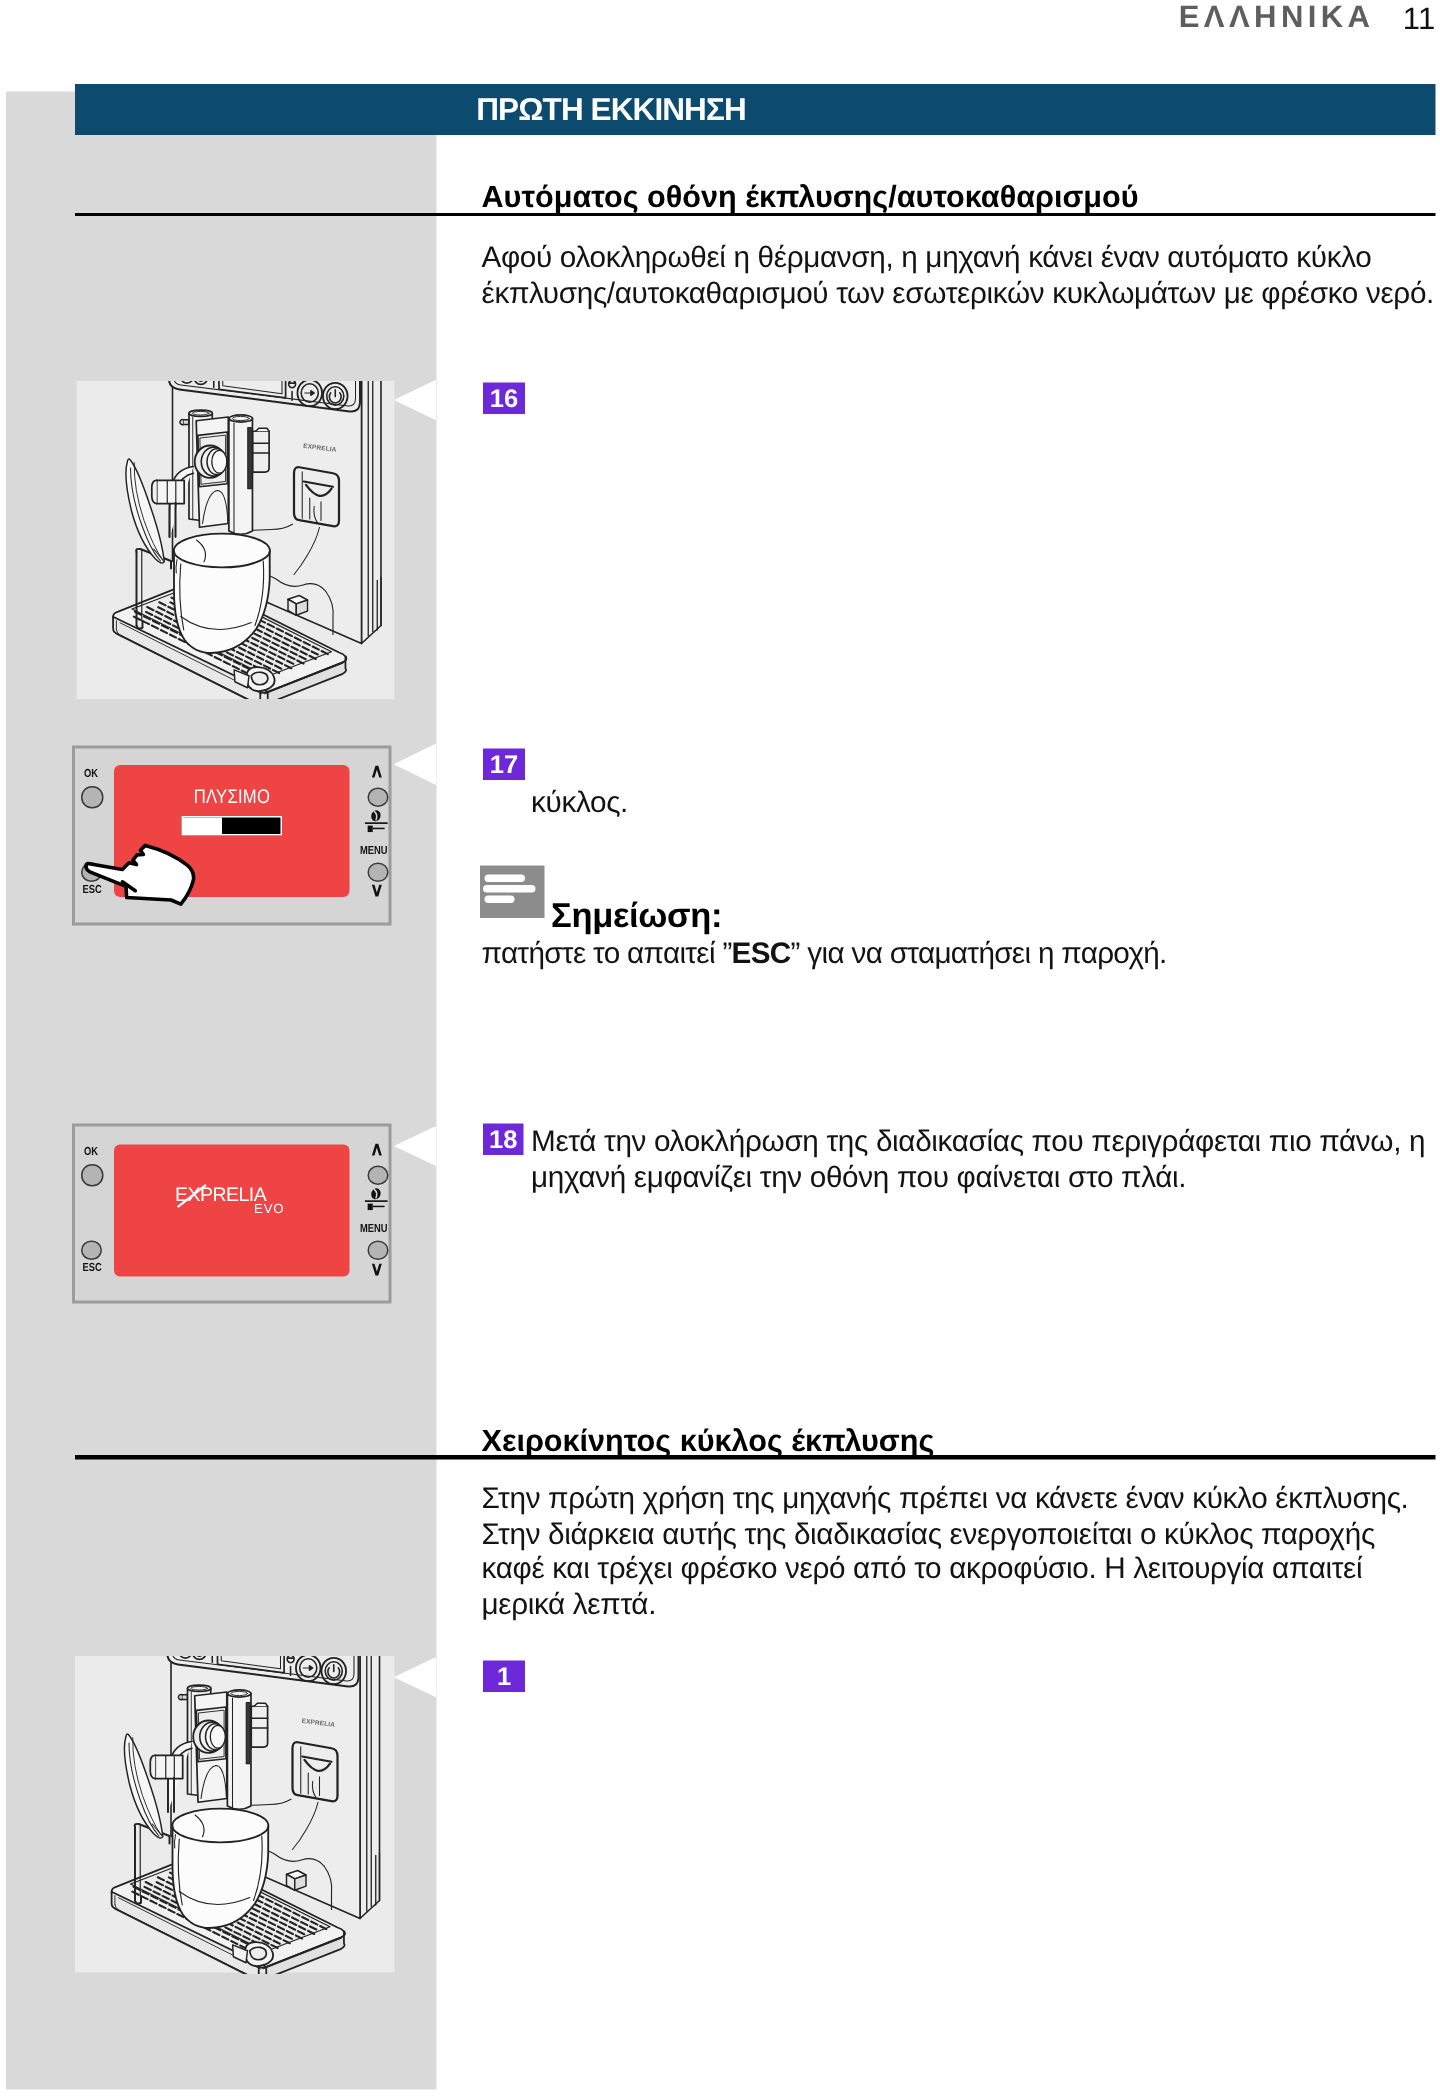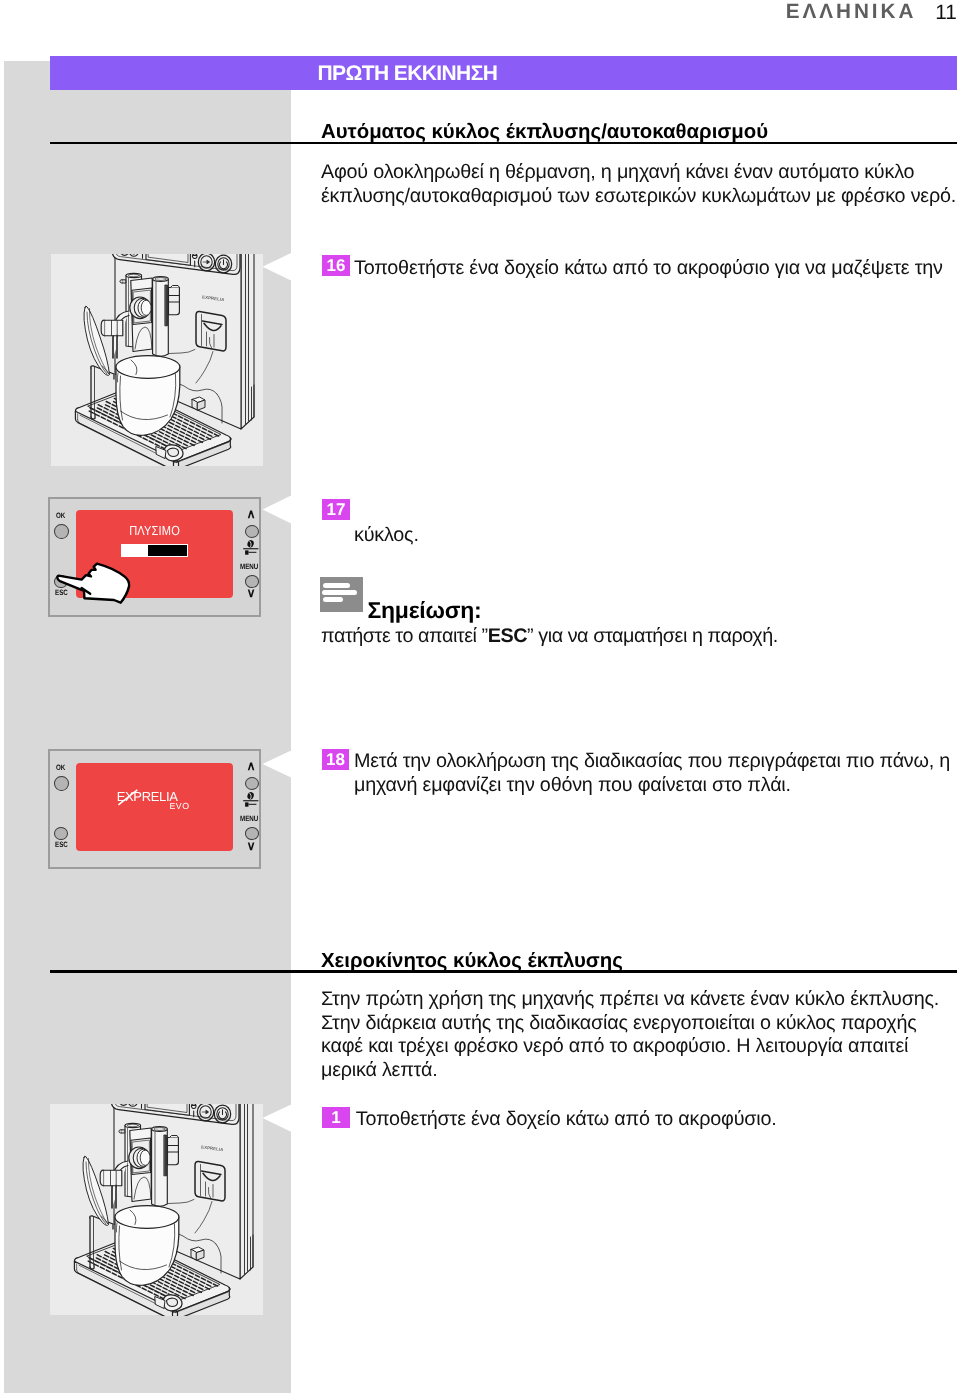--- a/index.html
+++ b/index.html
@@ -21,7 +21,7 @@
          clip-path:polygon(100% 0%, 100% 100%, 0% 50%);}
 
   
-  .secbar{position:absolute;left:50px;top:56px;width:907px;height:34px;background:#8b5cf6;}
+  .secbar{position:absolute;left:50px;top:56px;width:907px;height:34px;background:#0c4a6e;}
   .secbar span{position:absolute;left:267.5px;top:5.5px;font-size:21px;font-weight:bold;
                color:#fff;letter-spacing:-0.6px;}
 

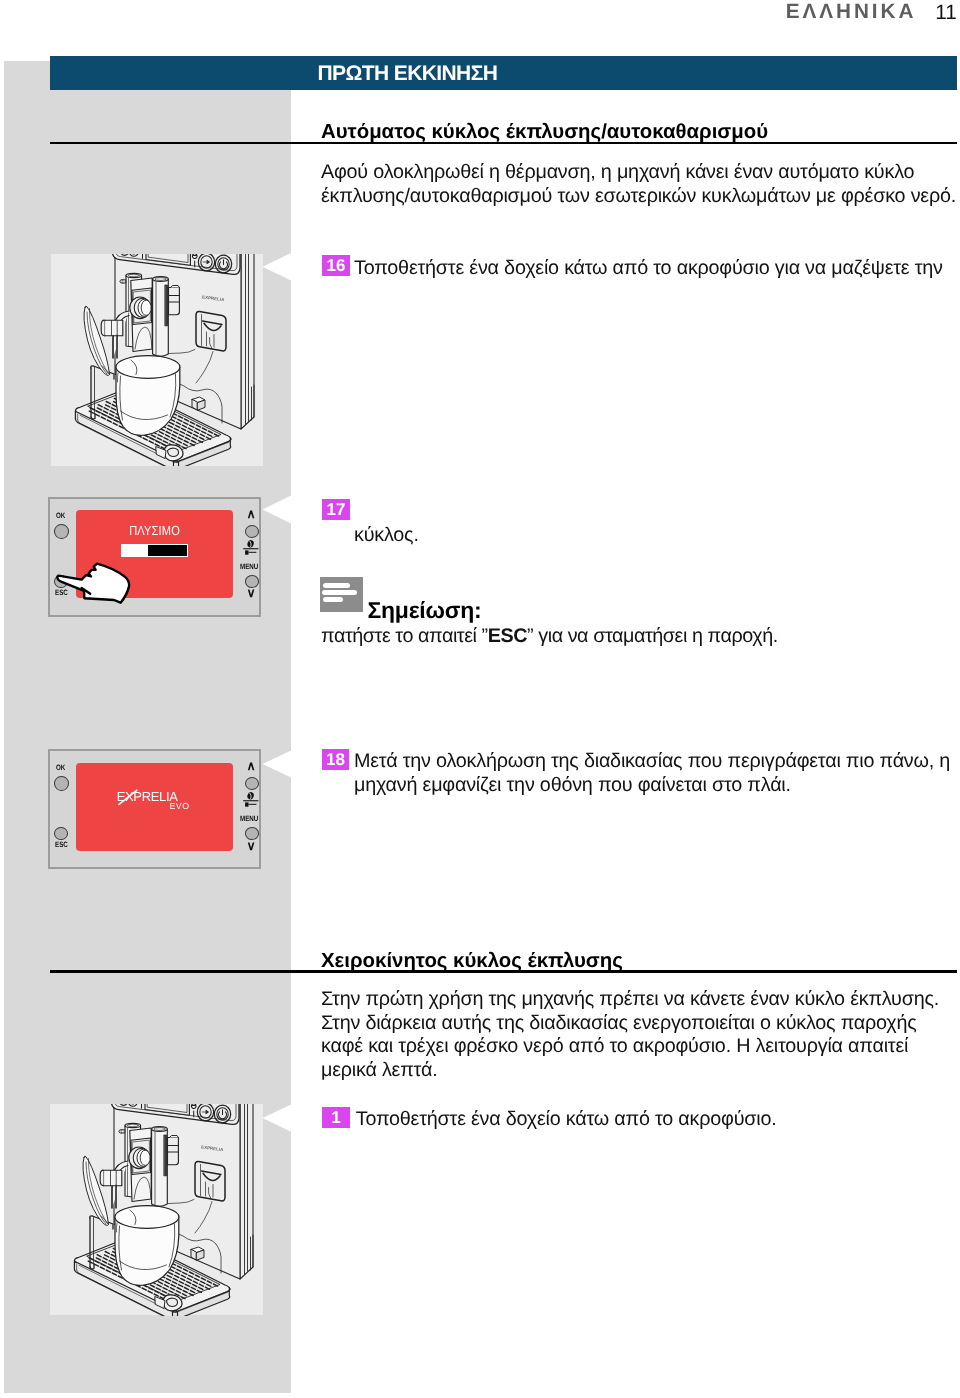--- a/index.html
+++ b/index.html
@@ -89,7 +89,7 @@
     <span>ΠΡΩΤΗ ΕΚΚΙΝΗΣΗ</span>
   </div>
 
-  <div class="h2" style="top:121px">Αυτόματος κύκλος έκπλυσης/αυτοκαθαρισμού</div>
+  <div class="h2" style="top:121px">Αυτόματος οθόνη έκπλυσης/αυτοκαθαρισμού</div>
   <div class="rule" style="top:141.9px"></div>
   <div class="p" style="top:161px">
     <span>Αφού ολοκληρωθεί η θέρμανση, η μηχανή κάνει έναν αυτόματο κύκλο</span><br>

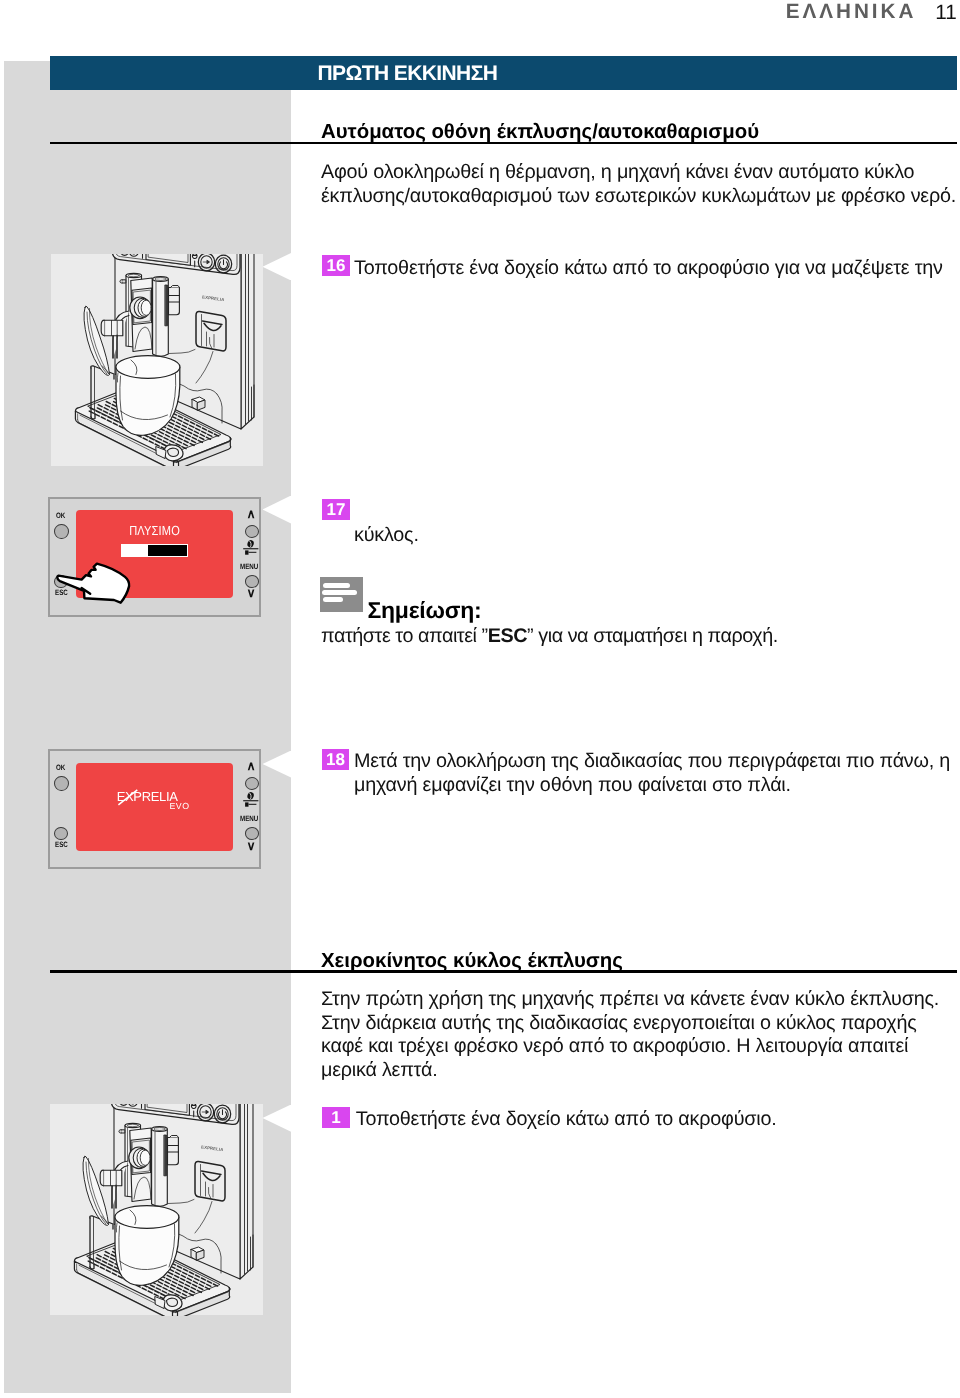--- a/index.html
+++ b/index.html
@@ -35,7 +35,7 @@
      letter-spacing:-0.22px;}
 
   
-  .numbox{position:absolute;background:#d946ef;color:#fff;font-weight:bold;
+  .numbox{position:absolute;background:#6d28d9;color:#fff;font-weight:bold;
           text-align:center;font-size:17px;line-height:21px;height:21px;width:27.5px;}
   .steptxt{position:absolute;font-size:19.8px;line-height:23.6px;color:#131313;
            letter-spacing:-0.22px;}

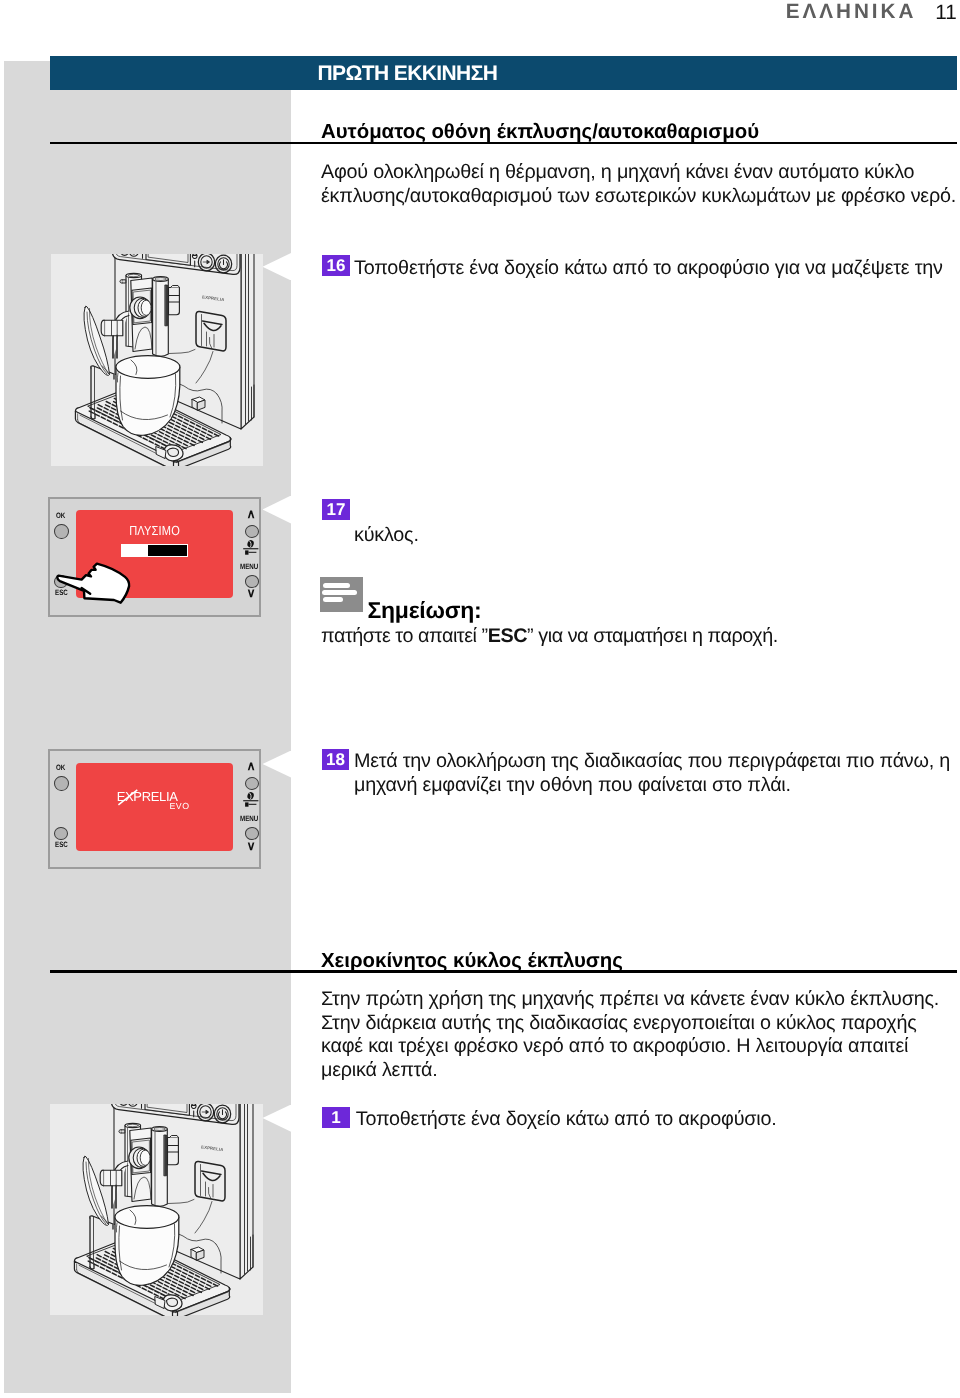--- a/index.html
+++ b/index.html
@@ -98,7 +98,7 @@
 
   <div class="numbox" style="left:322.3px;top:254.8px">16</div>
   <div class="steptxt" style="left:354px;top:257px">
-    <span>Τοποθετήστε ένα δοχείο κάτω από το ακροφύσιο για να μαζέψετε την</span><br>
+    <br>
   </div>
 
   <div class="numbox" style="left:322.3px;top:498.7px">17</div>

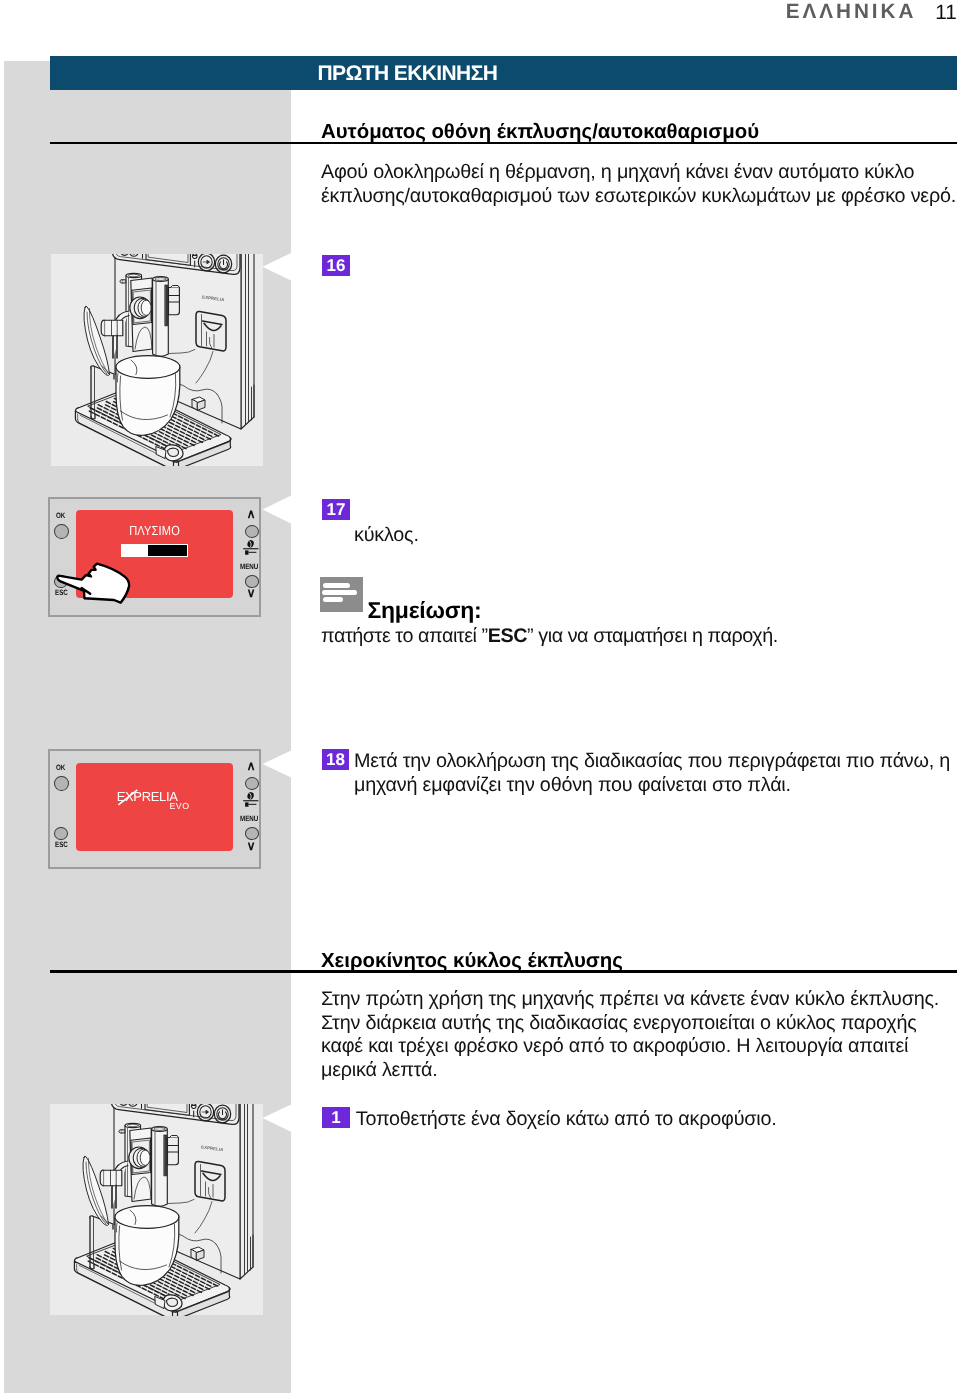--- a/index.html
+++ b/index.html
@@ -523,9 +523,6 @@
   </div>
 
   <div class="numbox" style="left:322.3px;top:1106.6px">1</div>
-  <div class="steptxt" style="left:355.7px;top:1108.1px">
-    <span>Τοποθετήστε ένα δοχείο κάτω από το ακροφύσιο.</span>
-  </div>
 
 </div>
 

